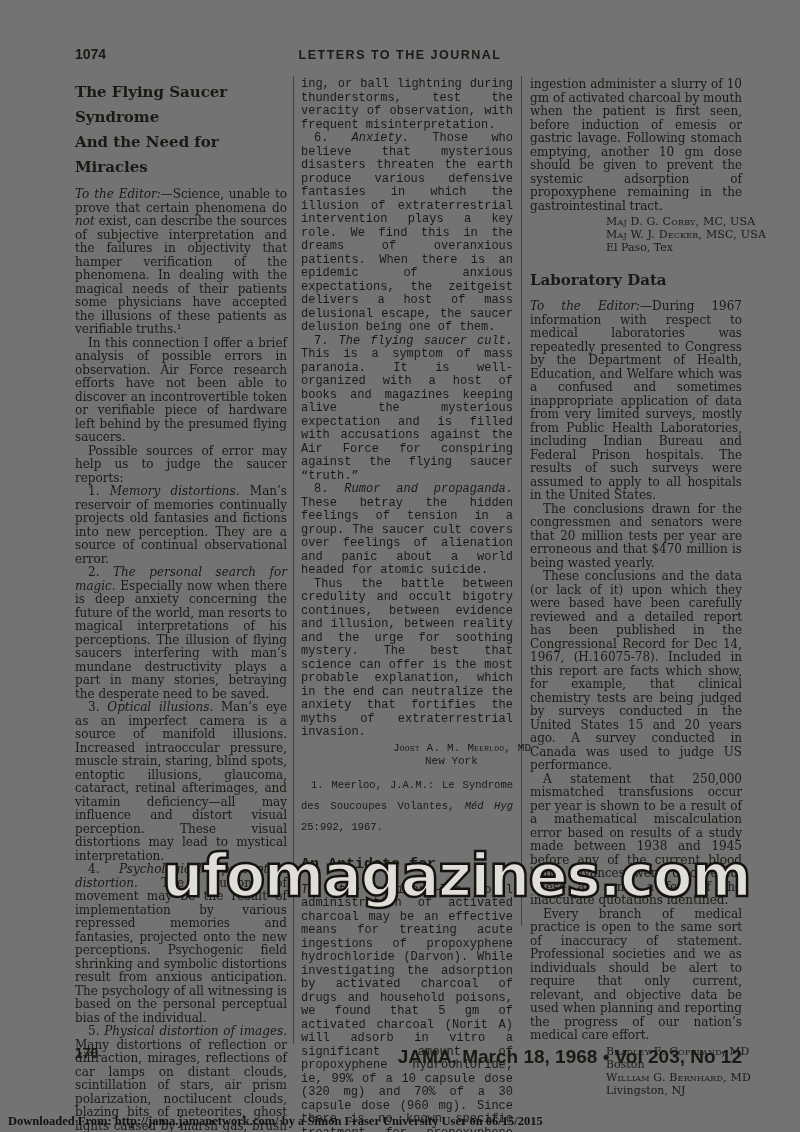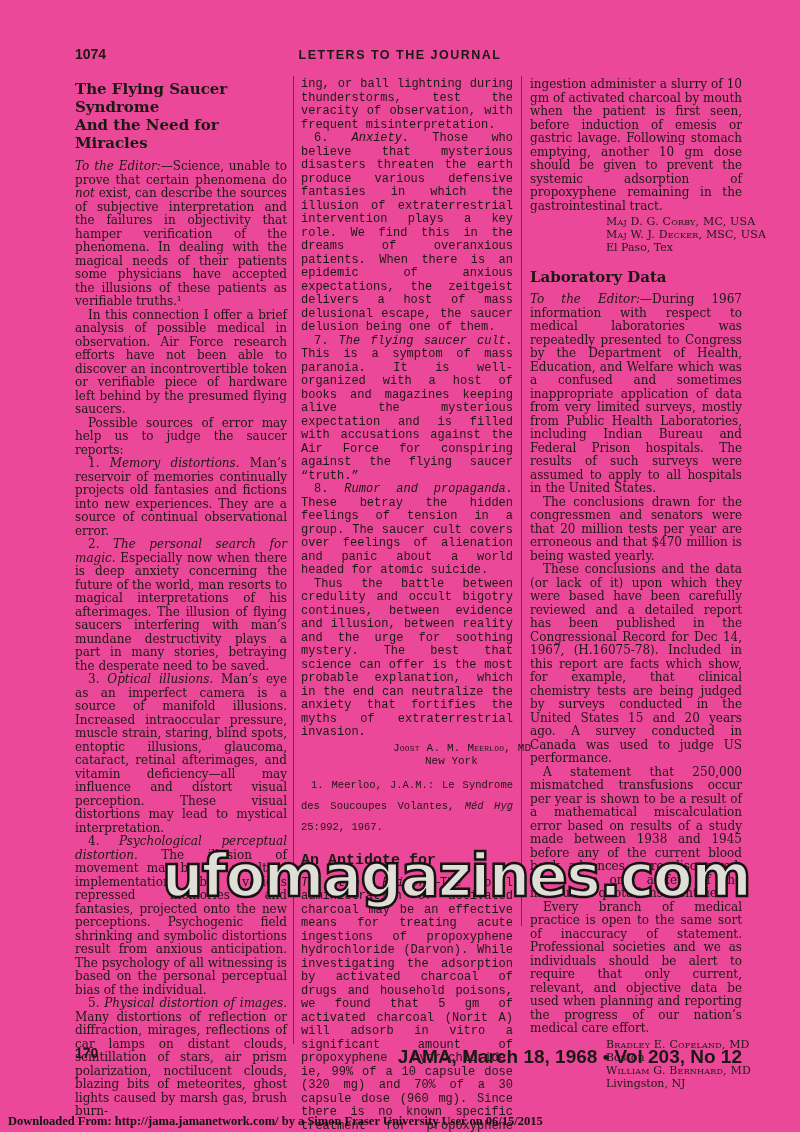--- a/index.html
+++ b/index.html
@@ -3,7 +3,7 @@
 <meta charset="utf-8">
 <style>
   html,body{margin:0;padding:0;background:#e8e6e1;}
-  .page{position:relative;width:800px;height:1132px;background:#ec4899;overflow:hidden;
+  .page{position:relative;width:800px;height:1132px;background:#737373;overflow:hidden;
         color:#1b1914;font-family:"DejaVu Serif",serif;}
   .pagenum{position:absolute;left:75px;top:46px;font-family:"Liberation Sans",sans-serif;
         font-weight:bold;font-size:14px;}

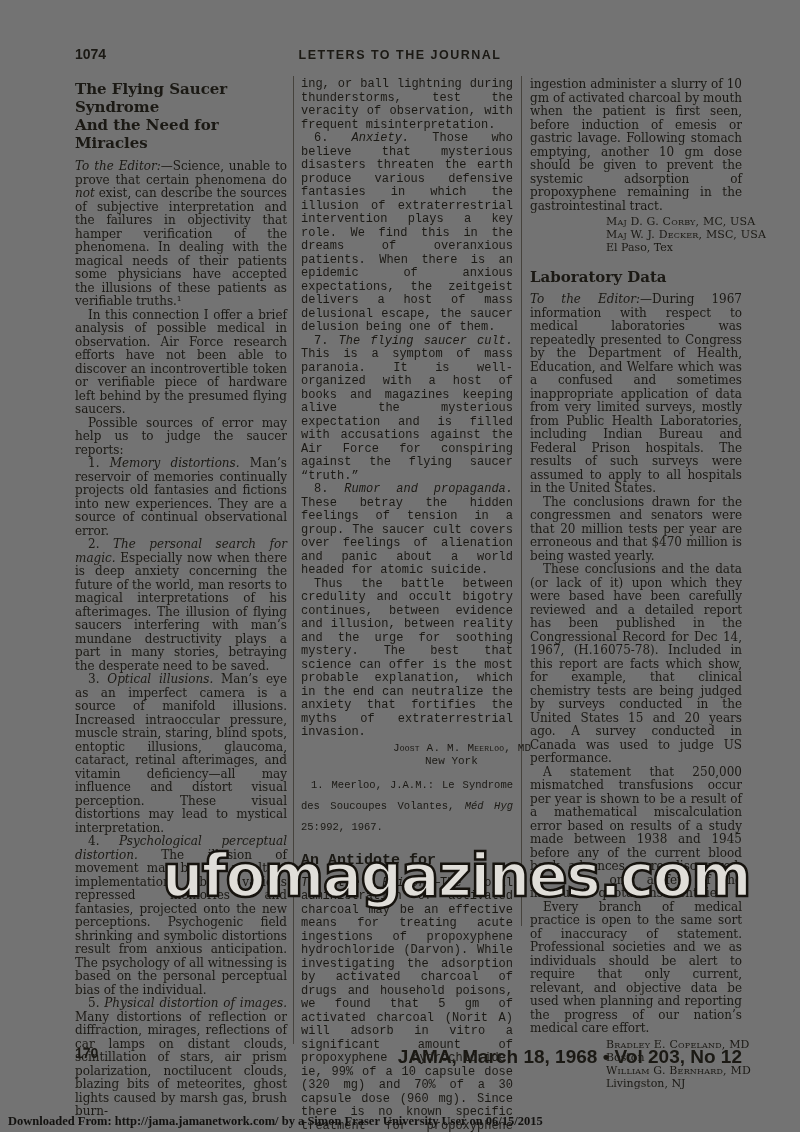--- a/index.html
+++ b/index.html
@@ -16,7 +16,7 @@
   .col1{left:75px;top:80px;}
   .col2{left:301px;top:78px;font-family:Liberation Mono, monospace;}
   .col3{left:530px;top:78px;}
-  .h2{font-weight:bold;font-size:15px;line-height:18px;text-align:left;margin:0 0 8px 0;}
+  .h2{font-weight:bold;font-size:15px;line-height:25px;text-align:left;margin:0 0 8px 0;}
   .h2.mid{margin-top:14px;margin-bottom:7px;}
   .para{margin:0;text-indent:13px;}
   .noind{text-indent:0;}

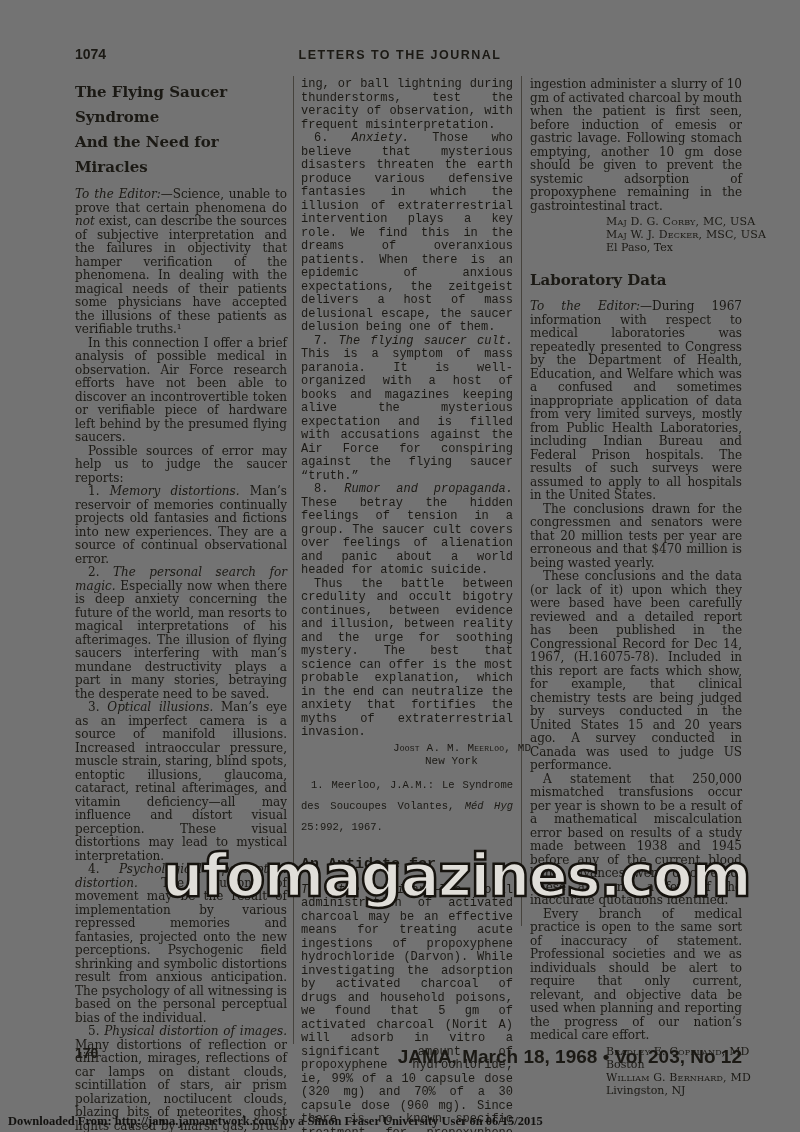--- a/index.html
+++ b/index.html
@@ -56,7 +56,7 @@
       <div>And the Need for Miracles</div>
     </div>
     <p class="para noind"><span class="i">To the Editor:</span><span>—Science, unable to prove that certain phenomena do </span><span class="i">not</span><span> exist, can describe the sources of subjective interpretation and the failures in objectivity that hamper verification of the phenomena. In dealing with the magical needs of their patients some physicians have accepted the illusions of these patients as verifiable truths.¹</span></p>
-    <p class="para"><span>In this connection I offer a brief analysis of possible medical in observation. Air Force research efforts have not been able to discover an incontrovertible token or verifiable piece of hardware left behind by the presumed flying saucers.</span></p>
+    <p class="para"><span>In this connection I offer a brief analysis of possible errors in observation. Air Force research efforts have not been able to discover an incontrovertible token or verifiable piece of hardware left behind by the presumed flying saucers.</span></p>
     <p class="para"><span>Possible sources of error may help us to judge the saucer reports:</span></p>
     <p class="para"><span>1. </span><span class="i">Memory distortions.</span><span> Man’s reservoir of memories continually projects old fantasies and fictions into new experiences. They are a source of continual observational error.</span></p>
     <p class="para"><span>2. </span><span class="i">The personal search for magic.</span><span> Especially now when there is deep anxiety concerning the future of the world, man resorts to magical interpretations of his afterimages. The illusion of flying saucers interfering with man’s mundane destructivity plays a part in many stories, betraying the desperate need to be saved.</span></p>

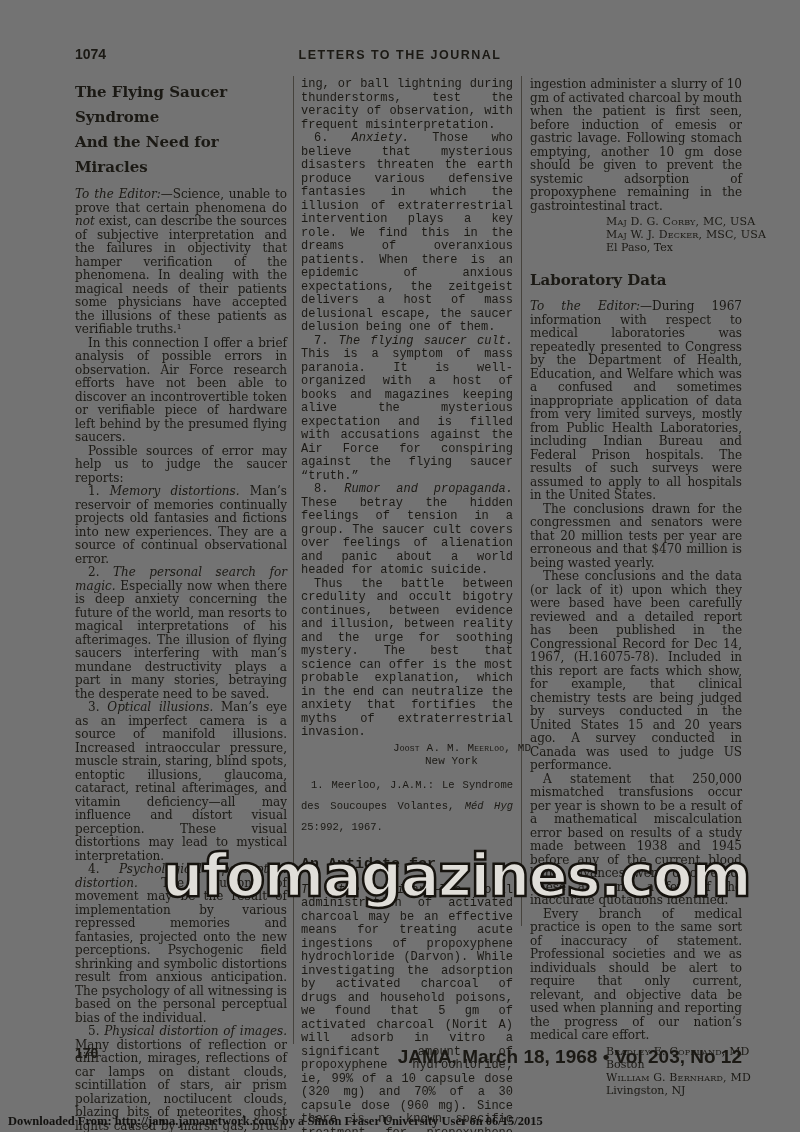--- a/index.html
+++ b/index.html
@@ -58,7 +58,7 @@
     <p class="para noind"><span class="i">To the Editor:</span><span>—Science, unable to prove that certain phenomena do </span><span class="i">not</span><span> exist, can describe the sources of subjective interpretation and the failures in objectivity that hamper verification of the phenomena. In dealing with the magical needs of their patients some physicians have accepted the illusions of these patients as verifiable truths.¹</span></p>
     <p class="para"><span>In this connection I offer a brief analysis of possible errors in observation. Air Force research efforts have not been able to discover an incontrovertible token or verifiable piece of hardware left behind by the presumed flying saucers.</span></p>
     <p class="para"><span>Possible sources of error may help us to judge the saucer reports:</span></p>
-    <p class="para"><span>1. </span><span class="i">Memory distortions.</span><span> Man’s reservoir of memories continually projects old fantasies and fictions into new experiences. They are a source of continual observational error.</span></p>
+    <p class="para"><span>1. </span><span class="i">Memory distortions.</span><span> Man’s reservoir of memories continually projects old fantasies and fictions into new perception. They are a source of continual observational error.</span></p>
     <p class="para"><span>2. </span><span class="i">The personal search for magic.</span><span> Especially now when there is deep anxiety concerning the future of the world, man resorts to magical interpretations of his afterimages. The illusion of flying saucers interfering with man’s mundane destructivity plays a part in many stories, betraying the desperate need to be saved.</span></p>
     <p class="para"><span>3. </span><span class="i">Optical illusions.</span><span> Man’s eye as an imperfect camera is a source of manifold illusions. Increased intraoccular pressure, muscle strain, staring, blind spots, entoptic illusions, glaucoma, cataract, retinal afterimages, and vitamin deficiency—all may influence and distort visual perception. These visual distortions may lead to mystical interpretation.</span></p>
     <p class="para"><span>4. </span><span class="i">Psychological perceptual distortion.</span><span> The illusion of movement may be the result of implementation by various repressed memories and fantasies, projected onto the new perceptions. Psychogenic field shrinking and symbolic distortions result from anxious anticipation. The psychology of all witnessing is based on the personal perceptual bias of the individual.</span></p>

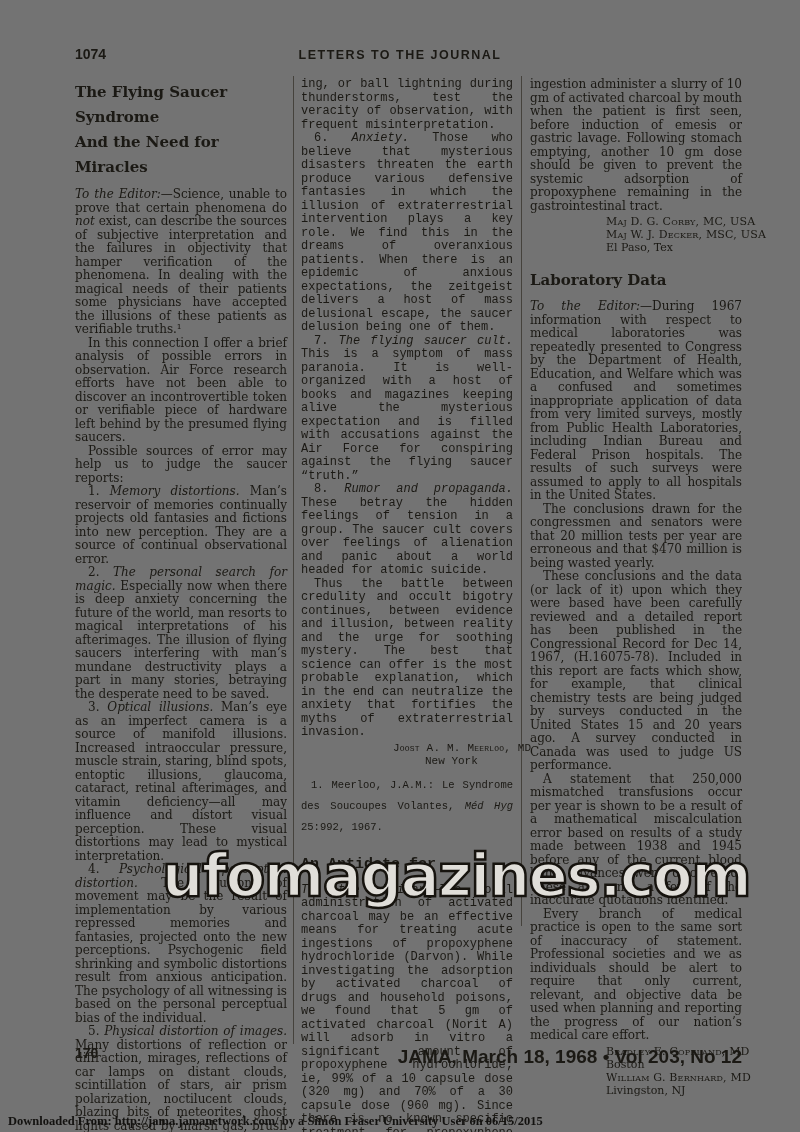--- a/index.html
+++ b/index.html
@@ -59,7 +59,7 @@
     <p class="para"><span>In this connection I offer a brief analysis of possible errors in observation. Air Force research efforts have not been able to discover an incontrovertible token or verifiable piece of hardware left behind by the presumed flying saucers.</span></p>
     <p class="para"><span>Possible sources of error may help us to judge the saucer reports:</span></p>
     <p class="para"><span>1. </span><span class="i">Memory distortions.</span><span> Man’s reservoir of memories continually projects old fantasies and fictions into new perception. They are a source of continual observational error.</span></p>
-    <p class="para"><span>2. </span><span class="i">The personal search for magic.</span><span> Especially now when there is deep anxiety concerning the future of the world, man resorts to magical interpretations of his afterimages. The illusion of flying saucers interfering with man’s mundane destructivity plays a part in many stories, betraying the desperate need to be saved.</span></p>
+    <p class="para"><span>2. </span><span class="i">The personal search for magic.</span><span> Especially now when there is deep anxiety concerning the future of the world, man resorts to magical interpretations of his perceptions. The illusion of flying saucers interfering with man’s mundane destructivity plays a part in many stories, betraying the desperate need to be saved.</span></p>
     <p class="para"><span>3. </span><span class="i">Optical illusions.</span><span> Man’s eye as an imperfect camera is a source of manifold illusions. Increased intraoccular pressure, muscle strain, staring, blind spots, entoptic illusions, glaucoma, cataract, retinal afterimages, and vitamin deficiency—all may influence and distort visual perception. These visual distortions may lead to mystical interpretation.</span></p>
     <p class="para"><span>4. </span><span class="i">Psychological perceptual distortion.</span><span> The illusion of movement may be the result of implementation by various repressed memories and fantasies, projected onto the new perceptions. Psychogenic field shrinking and symbolic distortions result from anxious anticipation. The psychology of all witnessing is based on the personal perceptual bias of the individual.</span></p>
     <p class="para"><span>5. </span><span class="i">Physical distortion of images.</span><span> Many distortions of reflection or diffraction, mirages, reflections of car lamps on distant clouds, scintillation of stars, air prism polarization, noctilucent clouds, blazing bits of meteorites, ghost lights caused by marsh gas, brush burn-</span></p>

